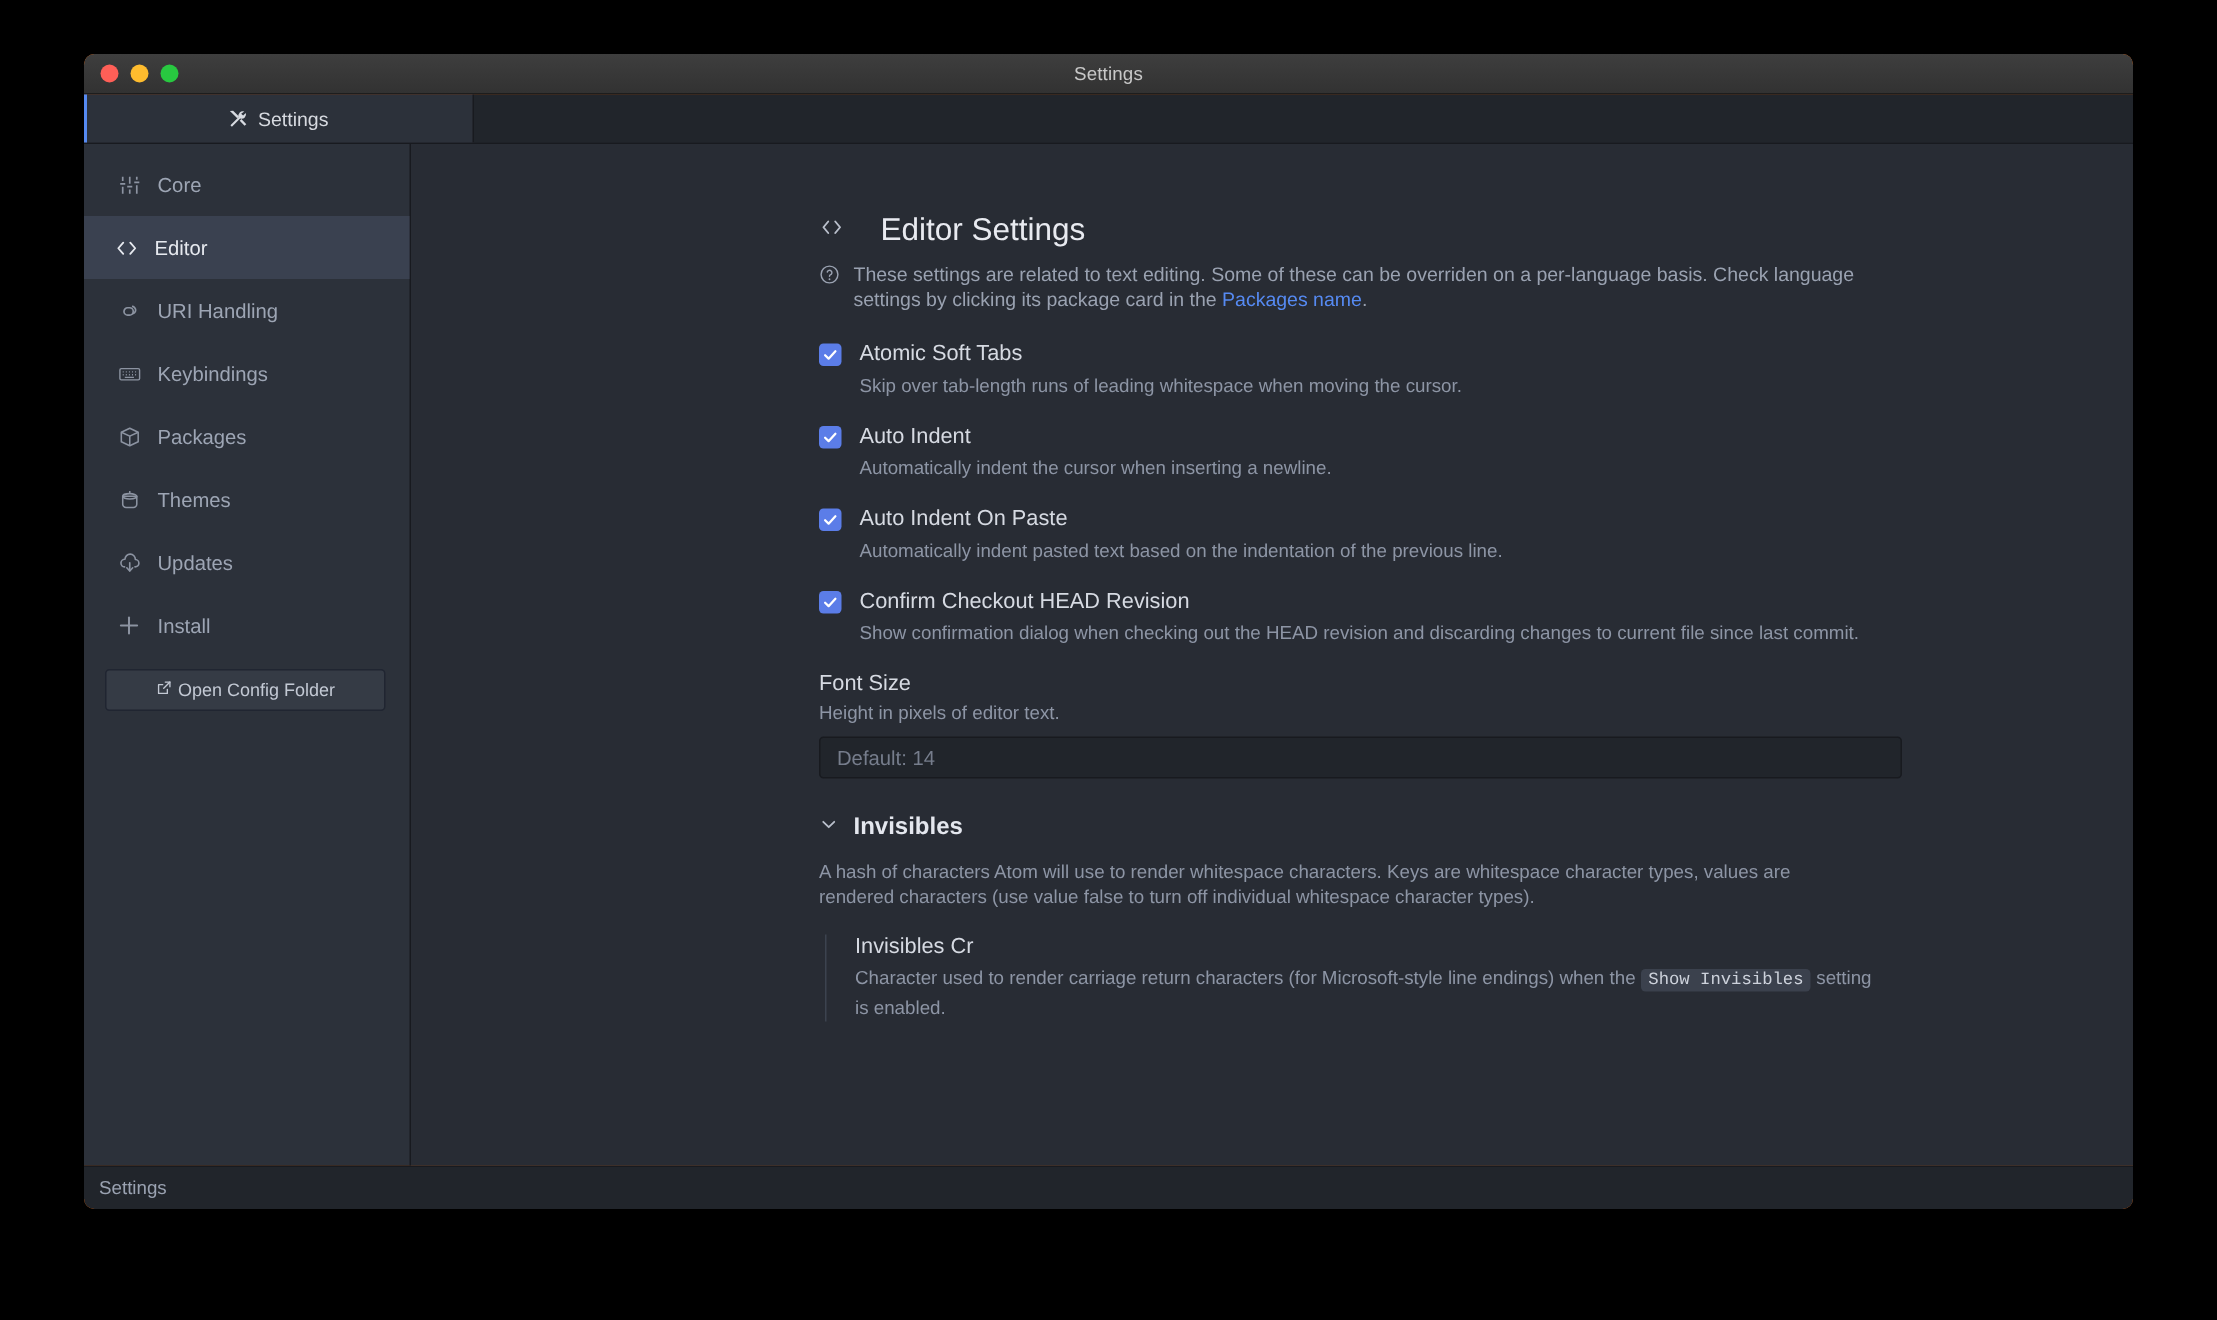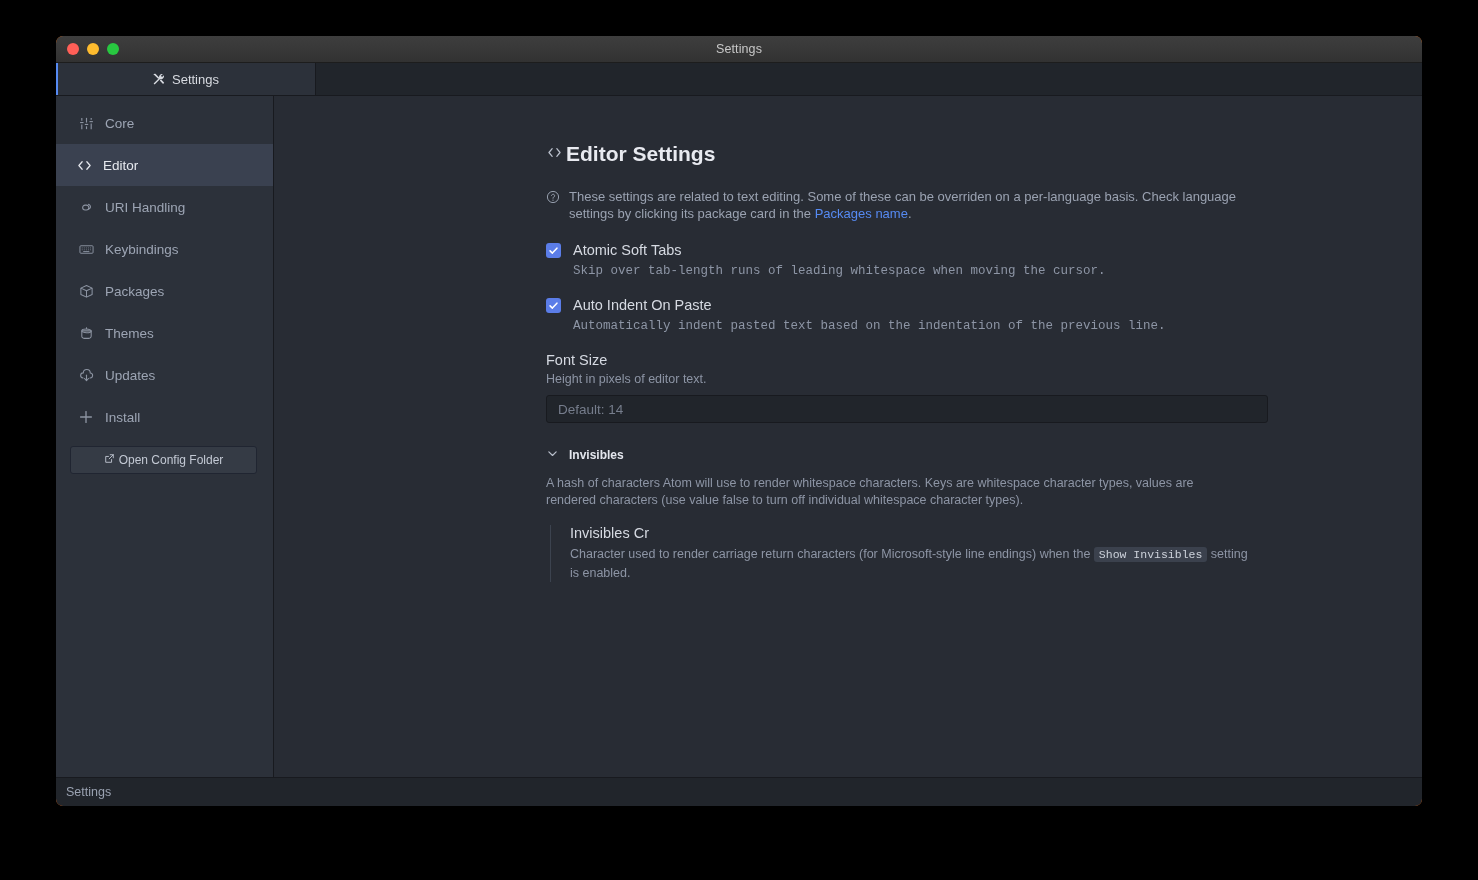--- a/index.html
+++ b/index.html
@@ -166,11 +166,11 @@
   .page-title {
     display: flex;
     align-items: center;
-    gap: 3px;
+    gap: 24px;
     font-size: 21px;
-    font-weight: bold;
+    font-weight: normal;
     color: #e8eaf0;
-    margin-bottom: 22px;
+    margin-bottom: 8px;
   }
 
   .page-note {

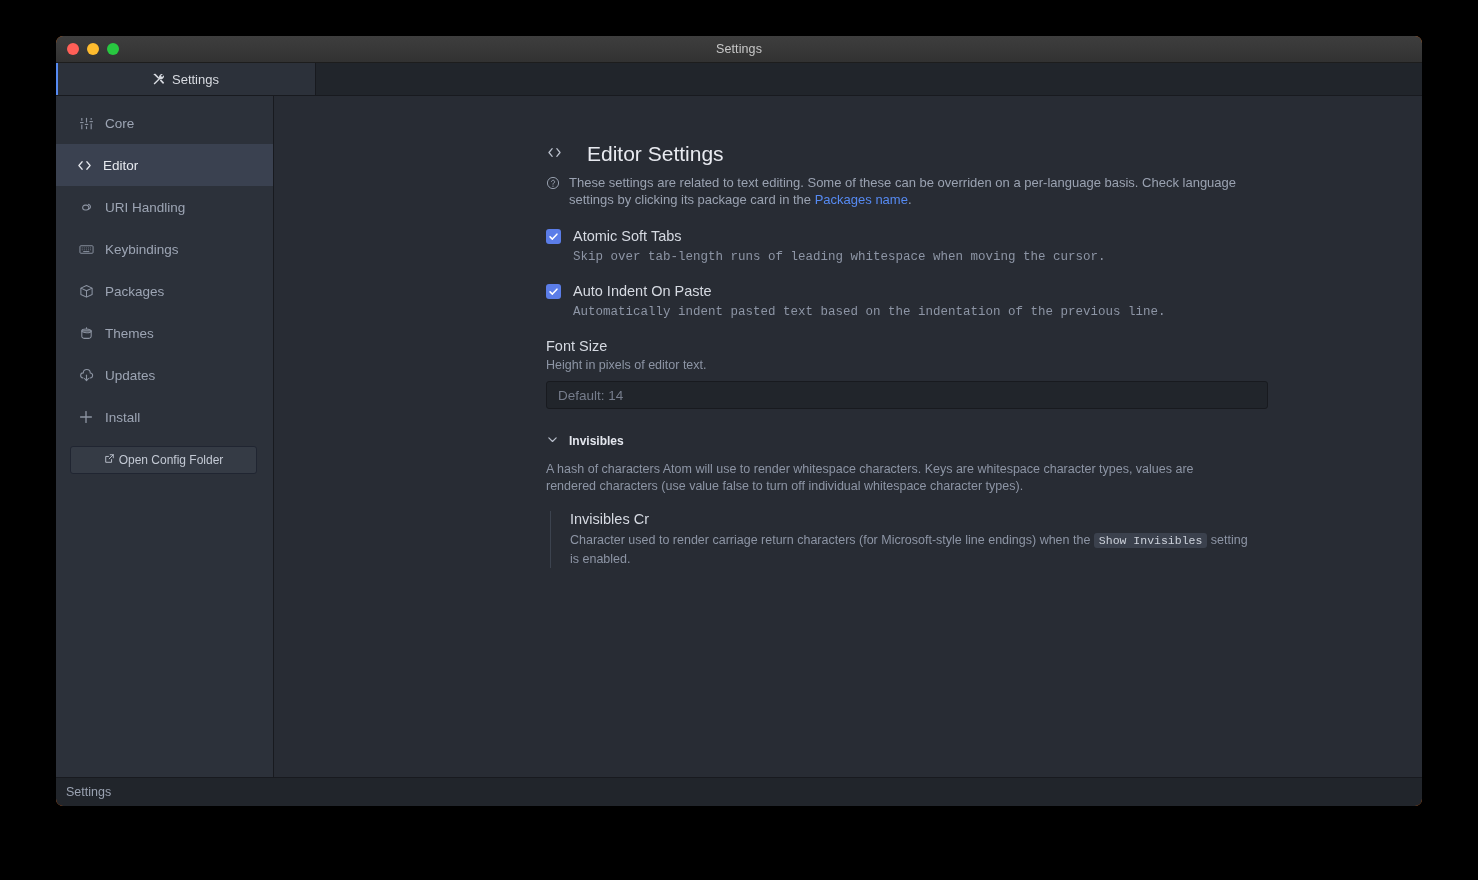--- a/index.html
+++ b/index.html
@@ -211,7 +211,6 @@
     color: #8d95a5;
     margin: 5px 0 0 27px;
     line-height: 16px;
-    font-family: Liberation Mono, monospace;
   }
 
   

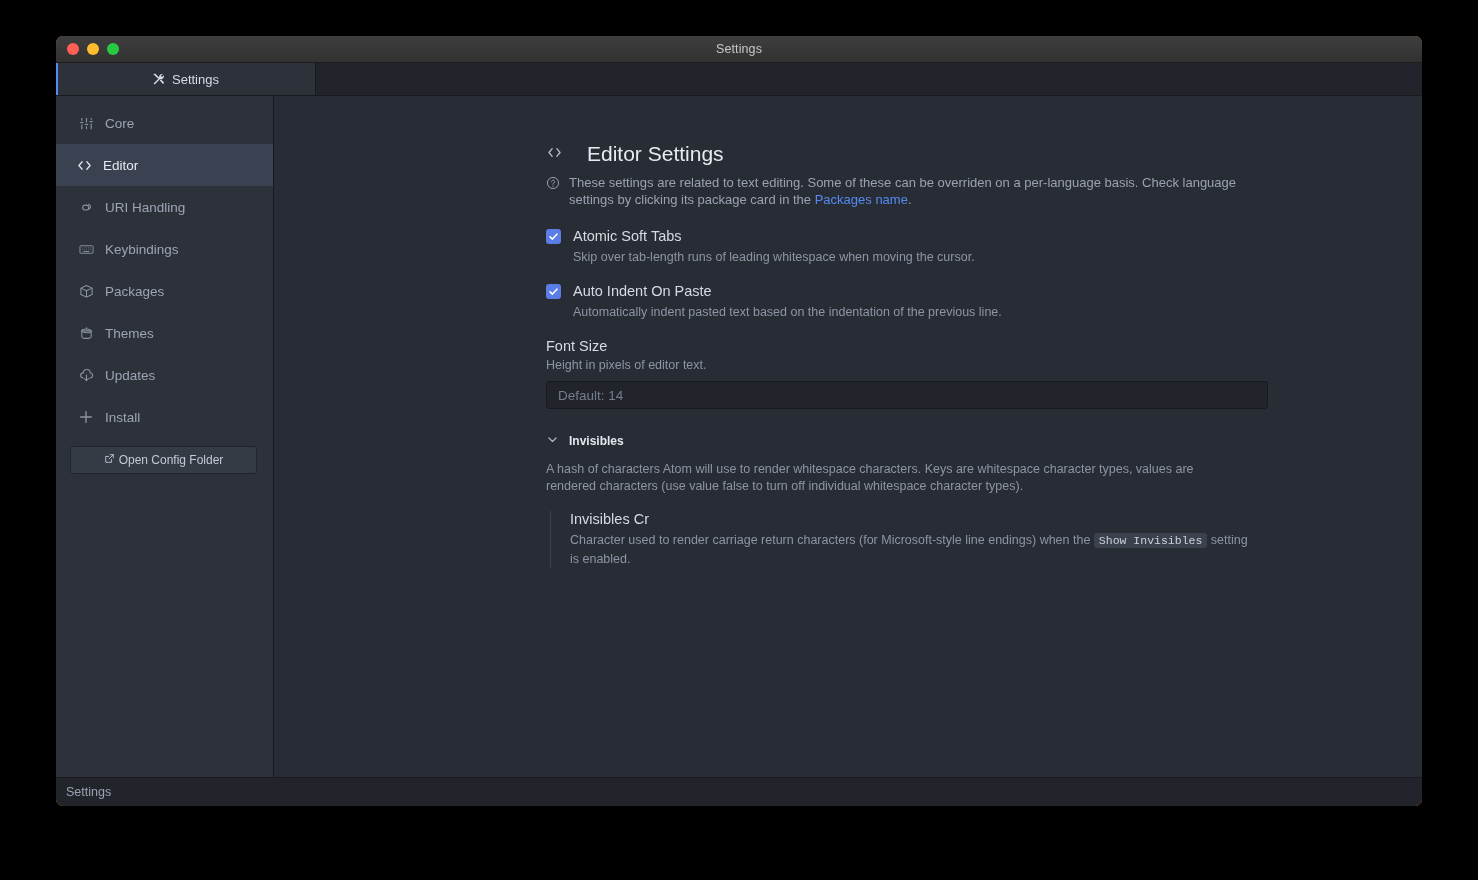--- a/index.html
+++ b/index.html
@@ -480,6 +480,17 @@
             <div class="check-desc">Skip over tab-length runs of leading whitespace when moving the cursor.</div>
           </div>
 
+          <div class="check-setting">
+            <div class="check-row">
+              <span class="checkbox">
+                <svg width="11" height="11" viewBox="0 0 16 16" stroke="#ffffff" stroke-width="2.2" fill="none" stroke-linecap="round" stroke-linejoin="round">
+                  <polyline points="3,8.5 6.4,11.8 13,4.6"></polyline>
+                </svg>
+              </span>
+              <span class="check-label">Auto Indent</span>
+            </div>
+            <div class="check-desc">Automatically indent the cursor when inserting a newline.</div>
+          </div>
 
           <div class="check-setting">
             <div class="check-row">

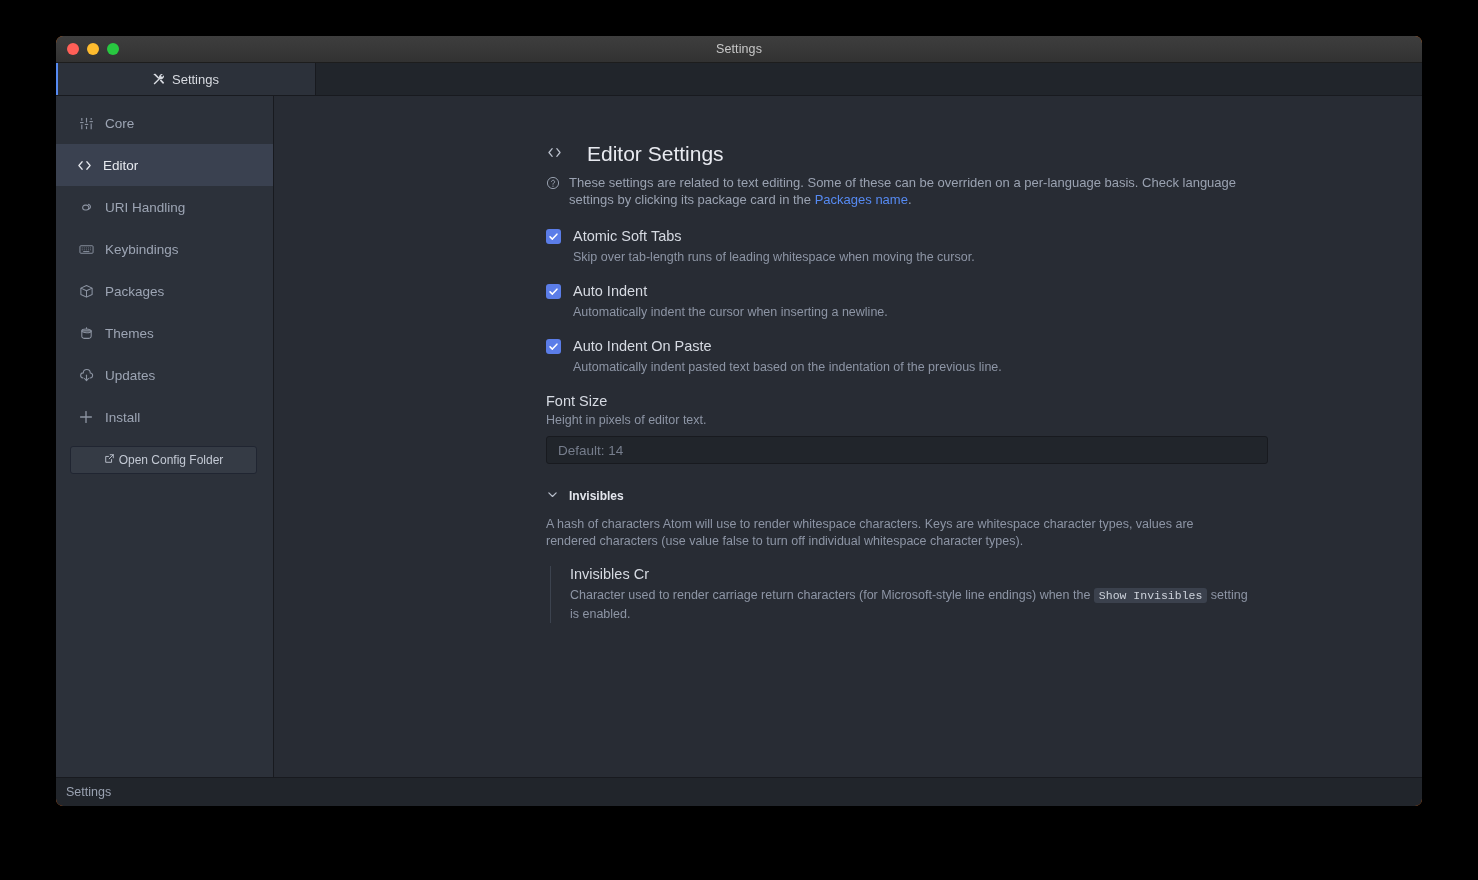--- a/index.html
+++ b/index.html
@@ -504,6 +504,17 @@
             <div class="check-desc">Automatically indent pasted text based on the indentation of the previous line.</div>
           </div>
 
+          <div class="check-setting">
+            <div class="check-row">
+              <span class="checkbox">
+                <svg width="11" height="11" viewBox="0 0 16 16" stroke="#ffffff" stroke-width="2.2" fill="none" stroke-linecap="round" stroke-linejoin="round">
+                  <polyline points="3,8.5 6.4,11.8 13,4.6"></polyline>
+                </svg>
+              </span>
+              <span class="check-label">Confirm Checkout HEAD Revision</span>
+            </div>
+            <div class="check-desc">Show confirmation dialog when checking out the HEAD revision and discarding changes to current file since last commit.</div>
+          </div>
 
 
           <div class="text-setting">

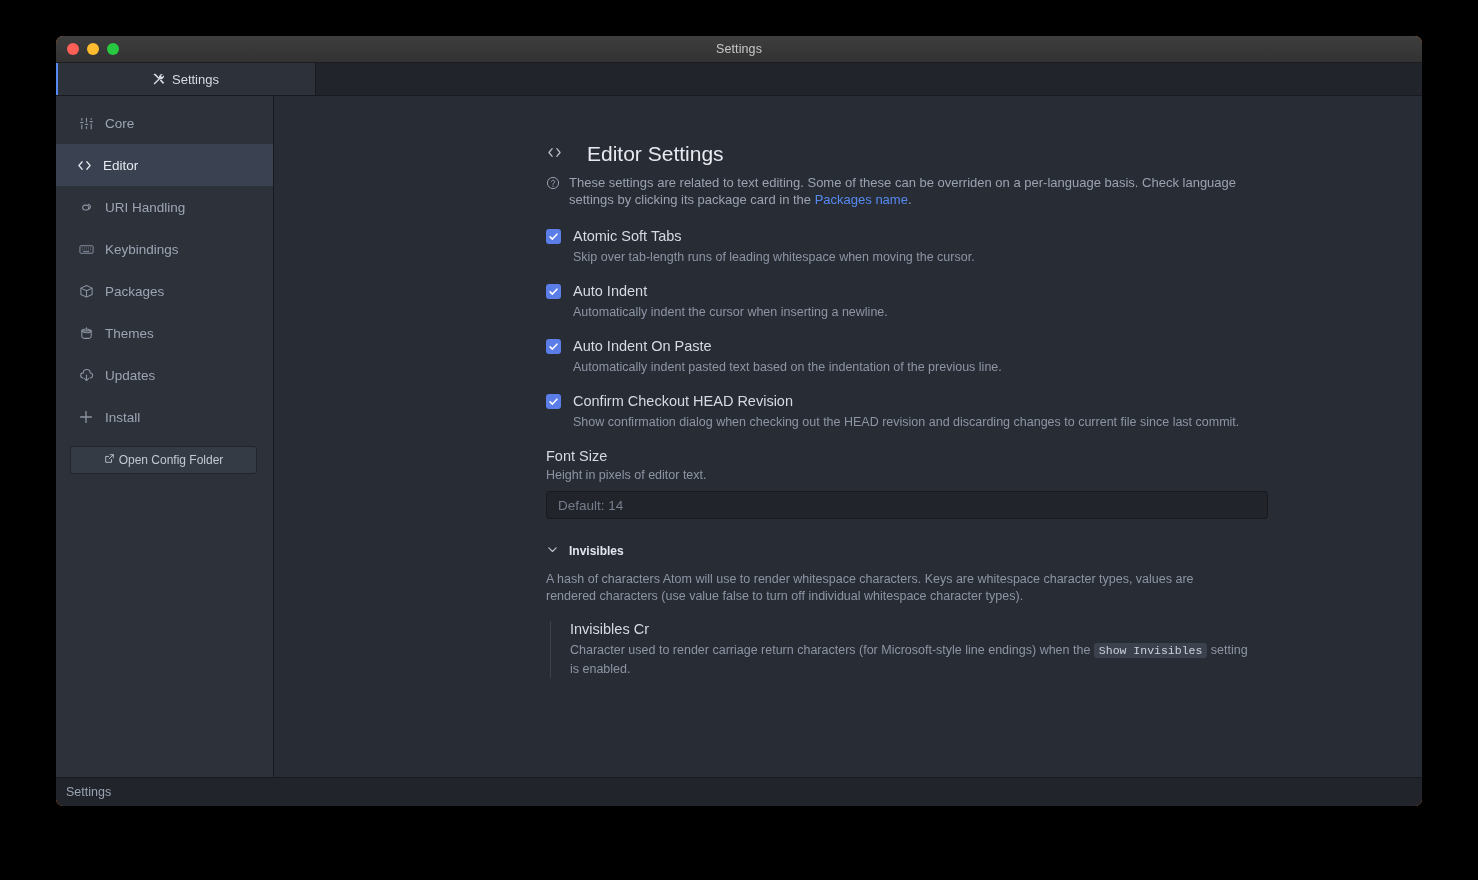--- a/index.html
+++ b/index.html
@@ -245,7 +245,7 @@
     display: flex;
     align-items: center;
     gap: 10px;
-    font-size: 12px;
+    font-size: 16px;
     font-weight: bold;
     color: #e4e7ee;
     margin-bottom: 12px;

